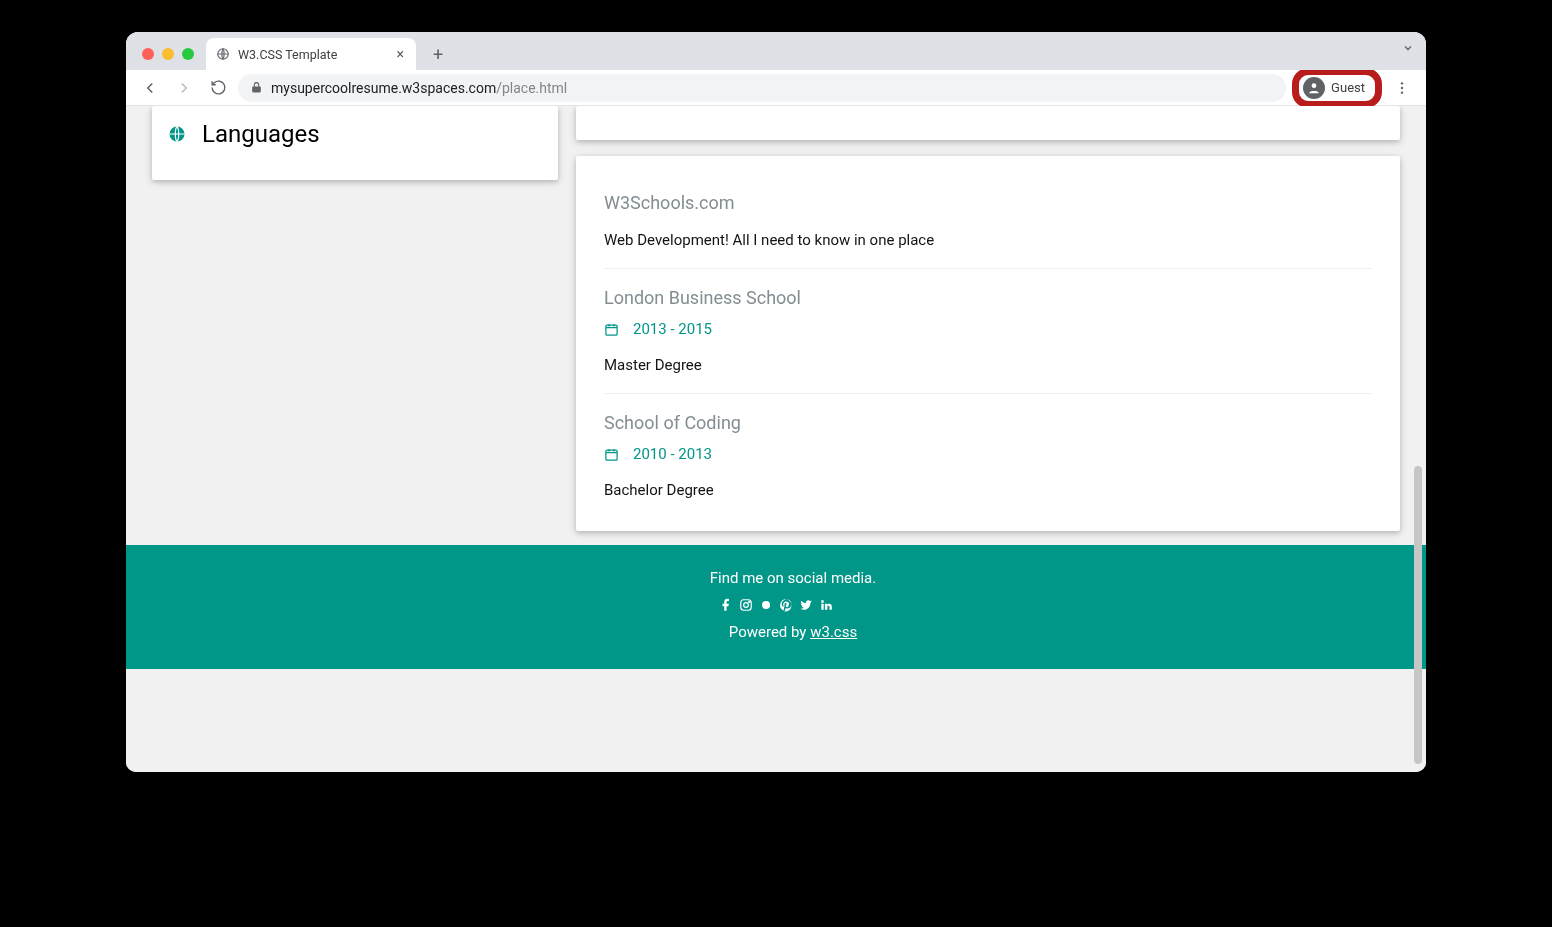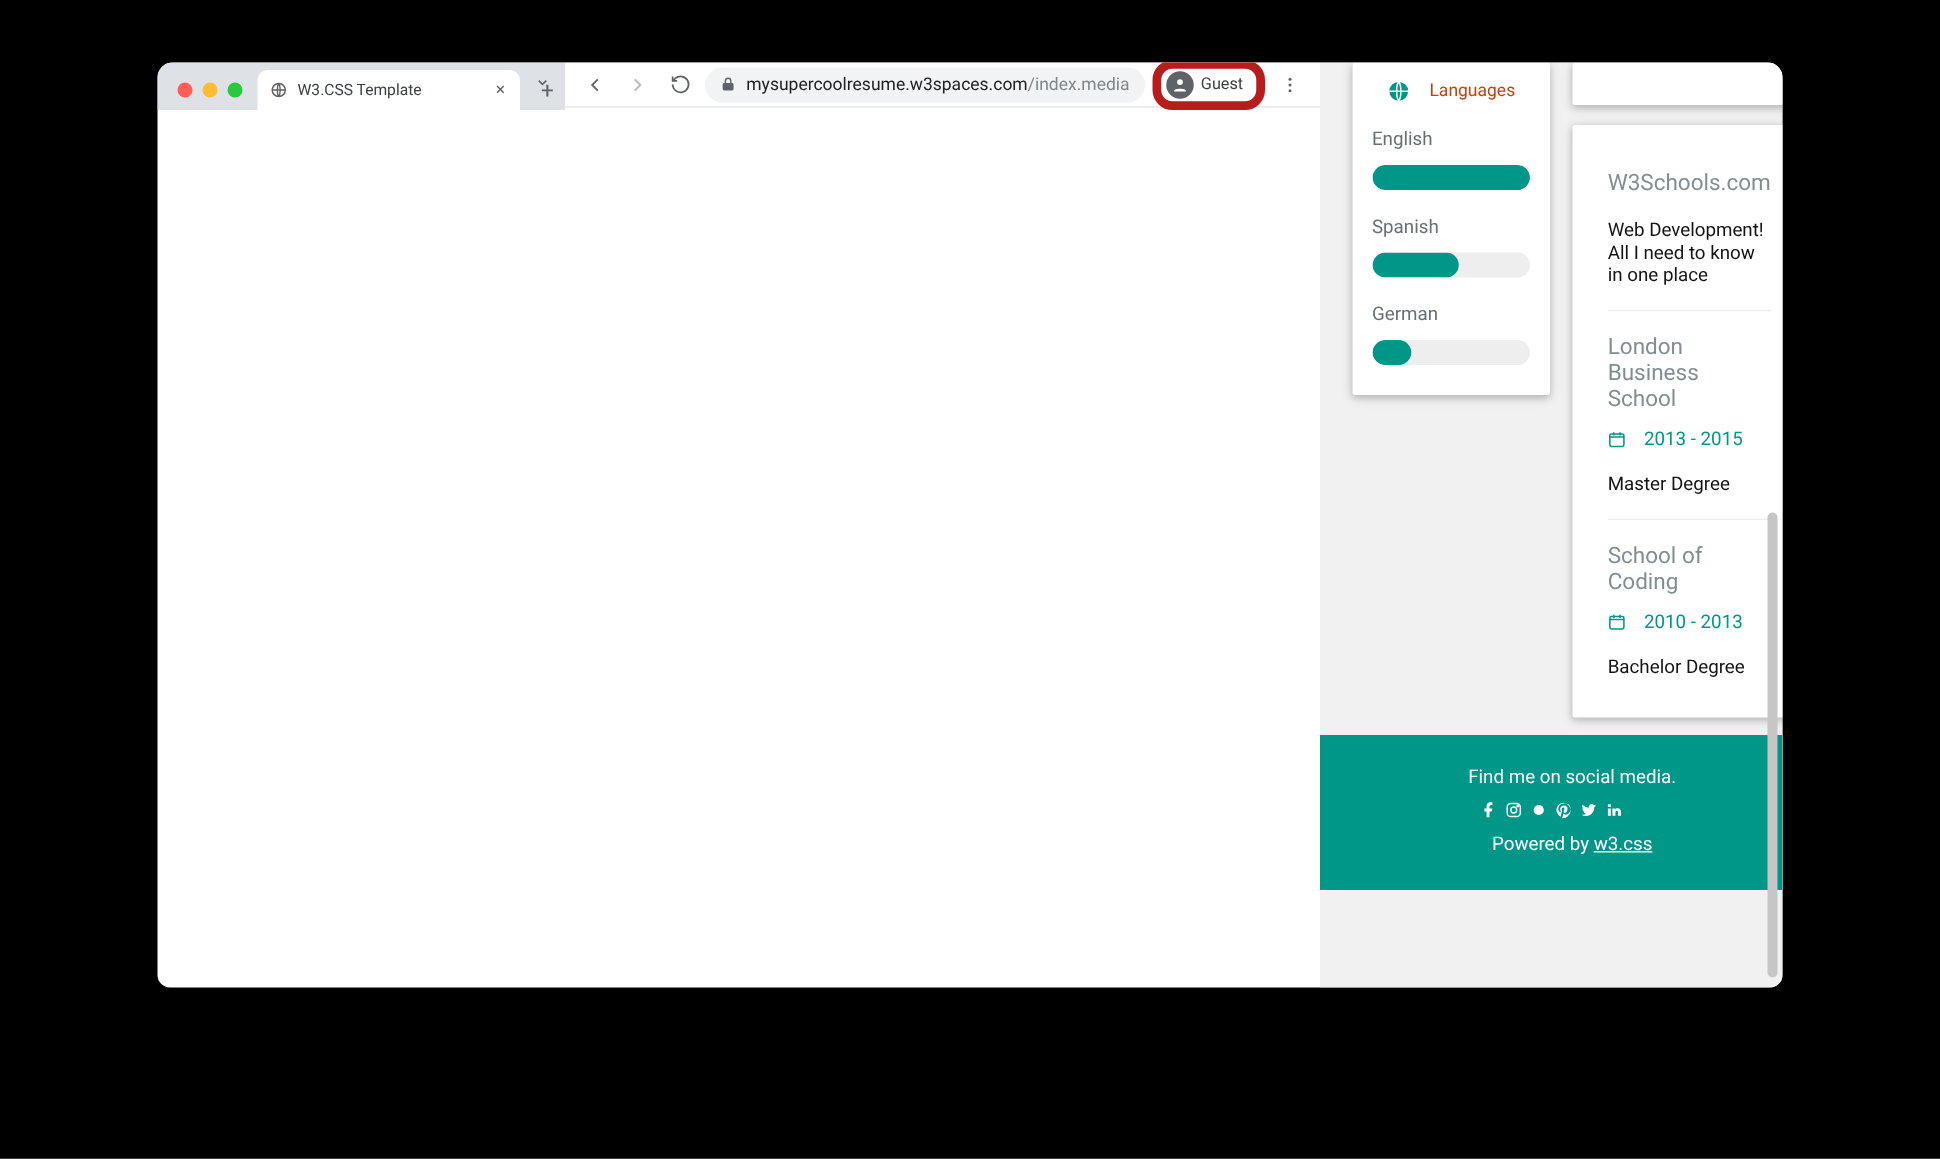--- a/index.html
+++ b/index.html
@@ -16,12 +16,12 @@
   .browser-window {
     width: 1300px;
     height: 740px;
-    margin-top: 50px;
+    margin-top: 32px;
     background: #fff;
     border-radius: 12px 12px 10px 10px;
     box-shadow: 0 10px 30px rgba(0,0,0,.5);
     display: flex;
-    flex-direction: row;
+    flex-direction: column;
     overflow: hidden;
     position: relative;
   }

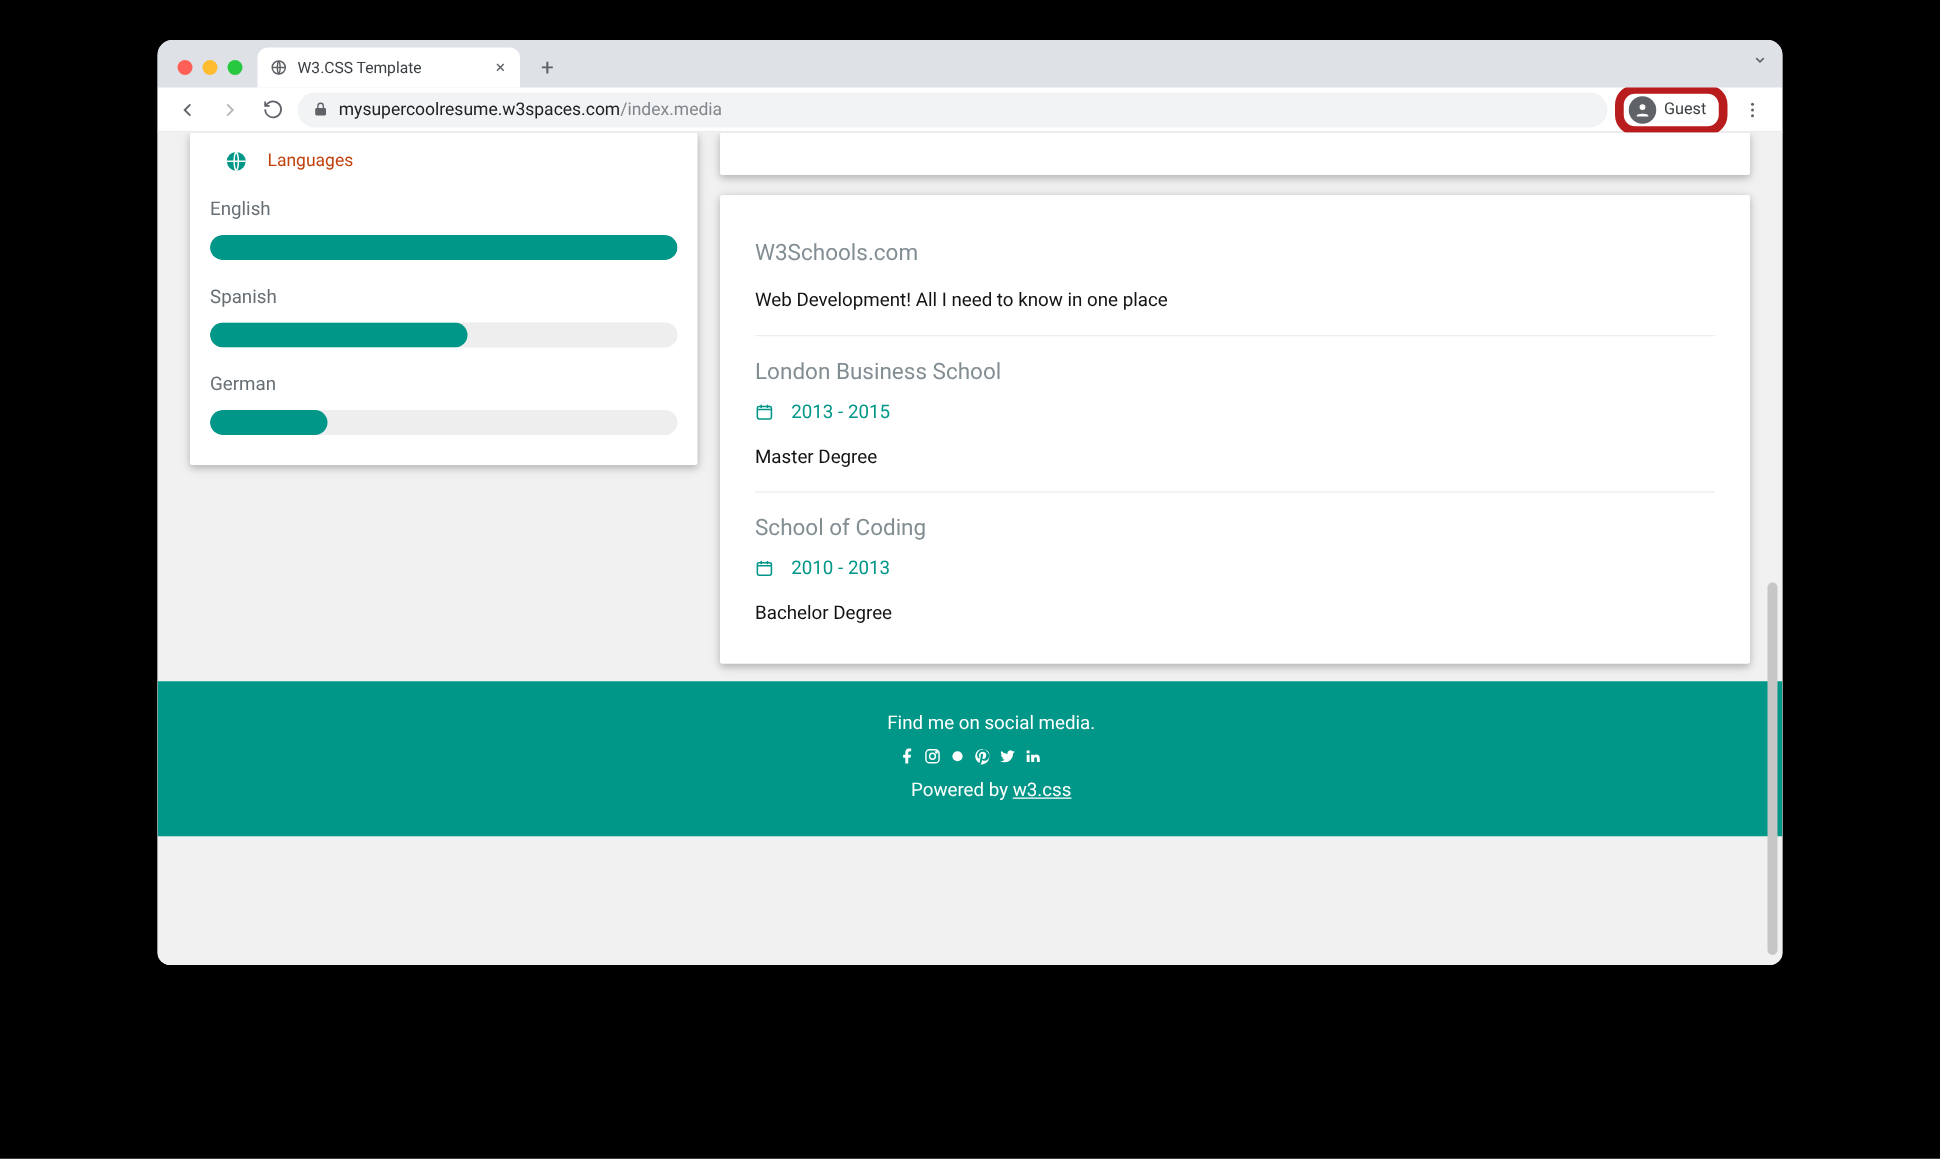--- a/index.html
+++ b/index.html
@@ -198,7 +198,7 @@
             <path d="M12 2a5 5 0 0 0-5 5v3H6a2 2 0 0 0-2 2v7a2 2 0 0 0 2 2h12a2 2 0 0 0 2-2v-7a2 2 0 0 0-2-2h-1V7a5 5 0 0 0-5-5zm-3 5a3 3 0 1 1 6 0v3H9V7z"></path>
           </svg>
       </span>
-      <span><span class="url-host">mysupercoolresume.w3spaces.com</span><span class="url-path">/index.media</span></span>
+      <span><span class="url-host">mysupercoolresume.w3spaces.com</span><span class="url-path">/place.html</span></span>
     </div>
     <div class="profile-chip">
       <span class="avatar-blob">

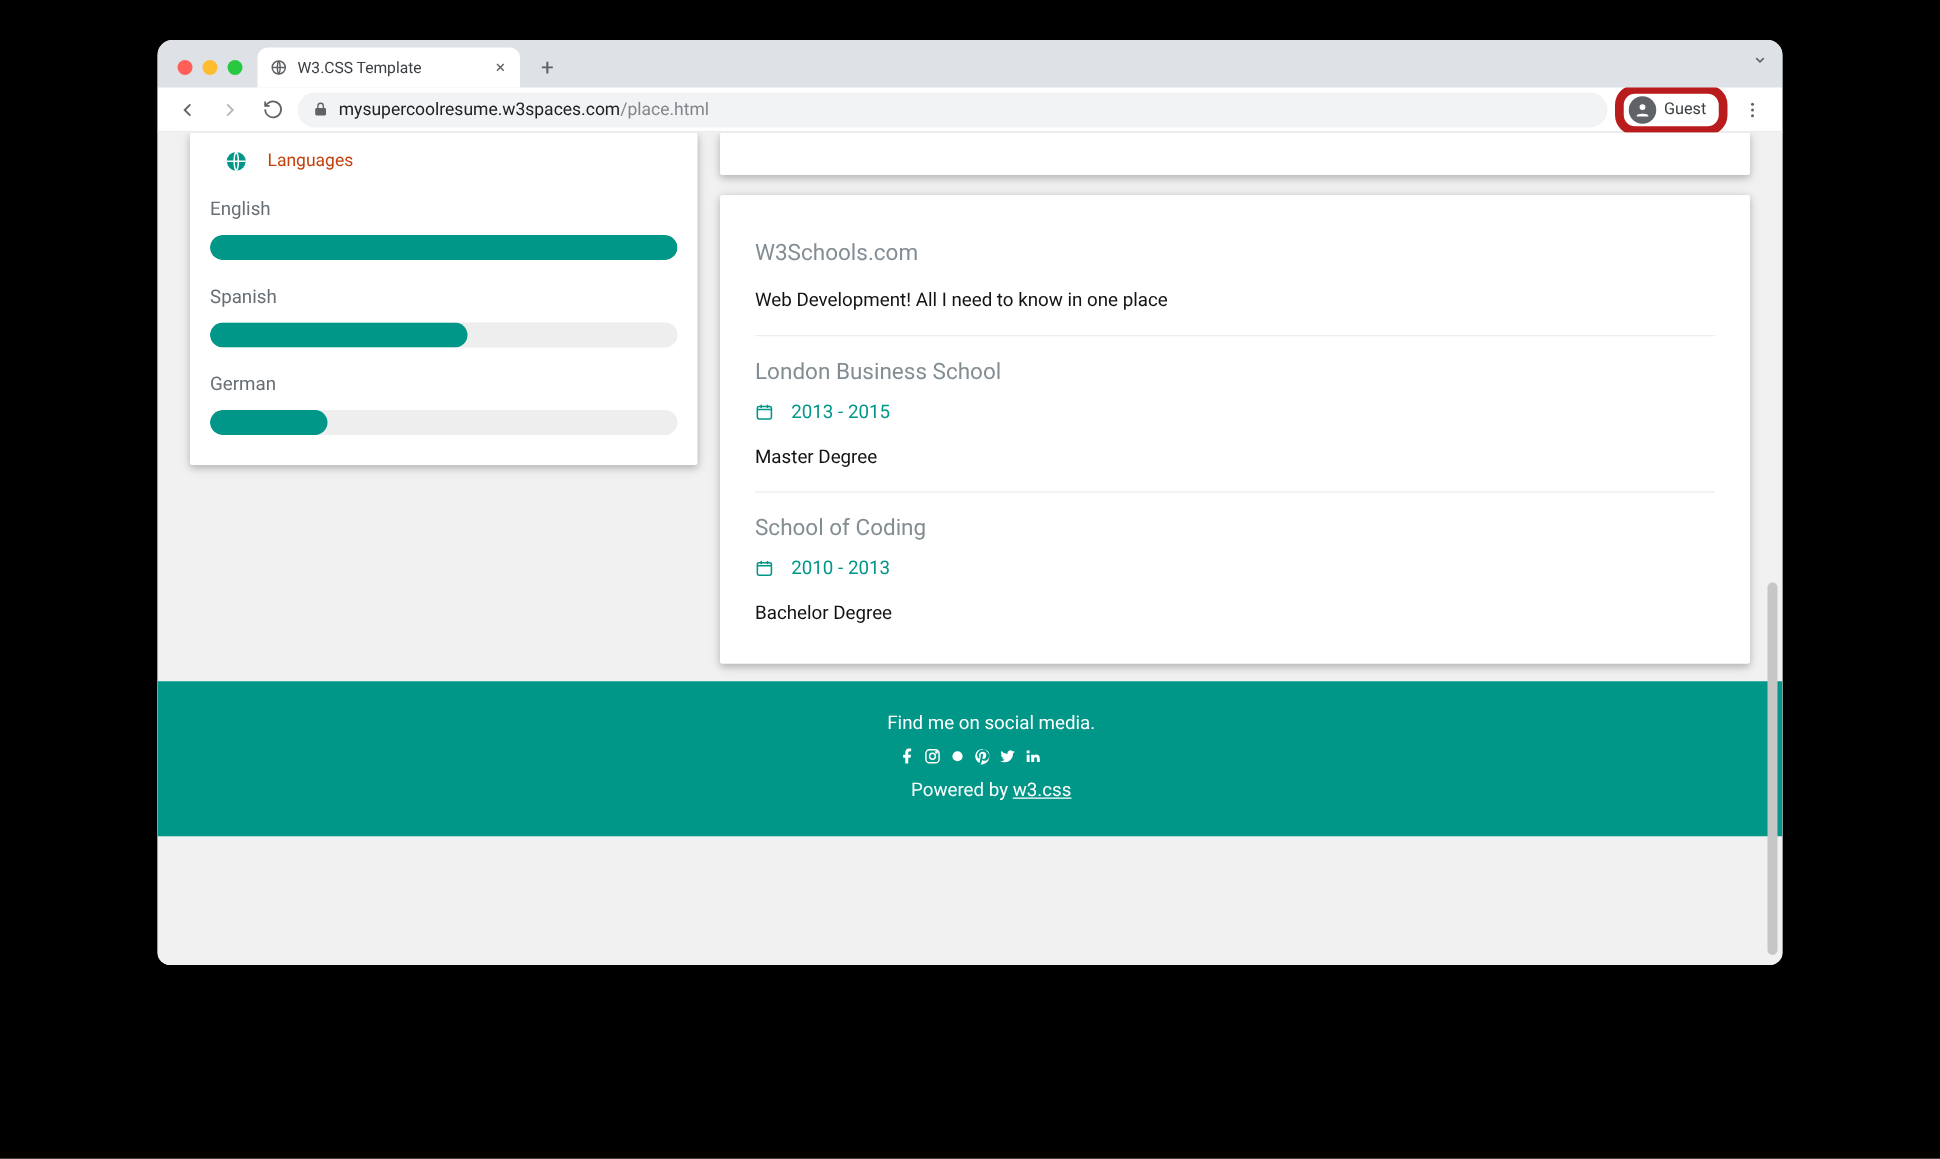--- a/index.html
+++ b/index.html
@@ -108,7 +108,7 @@
   .left-card { padding: 0 0 18px 0; margin-top:0; }
   .left-card .section-heading {
     display:flex; align-items:center; gap:16px;
-    color:#c2410c; font-size:14px; padding: 14px 28px;
+    color:#000000; font-size:24px; padding: 14px 16px;
   }
   .teal { color:#009688; }
   .lang-block { padding: 6px 16px 2px; }

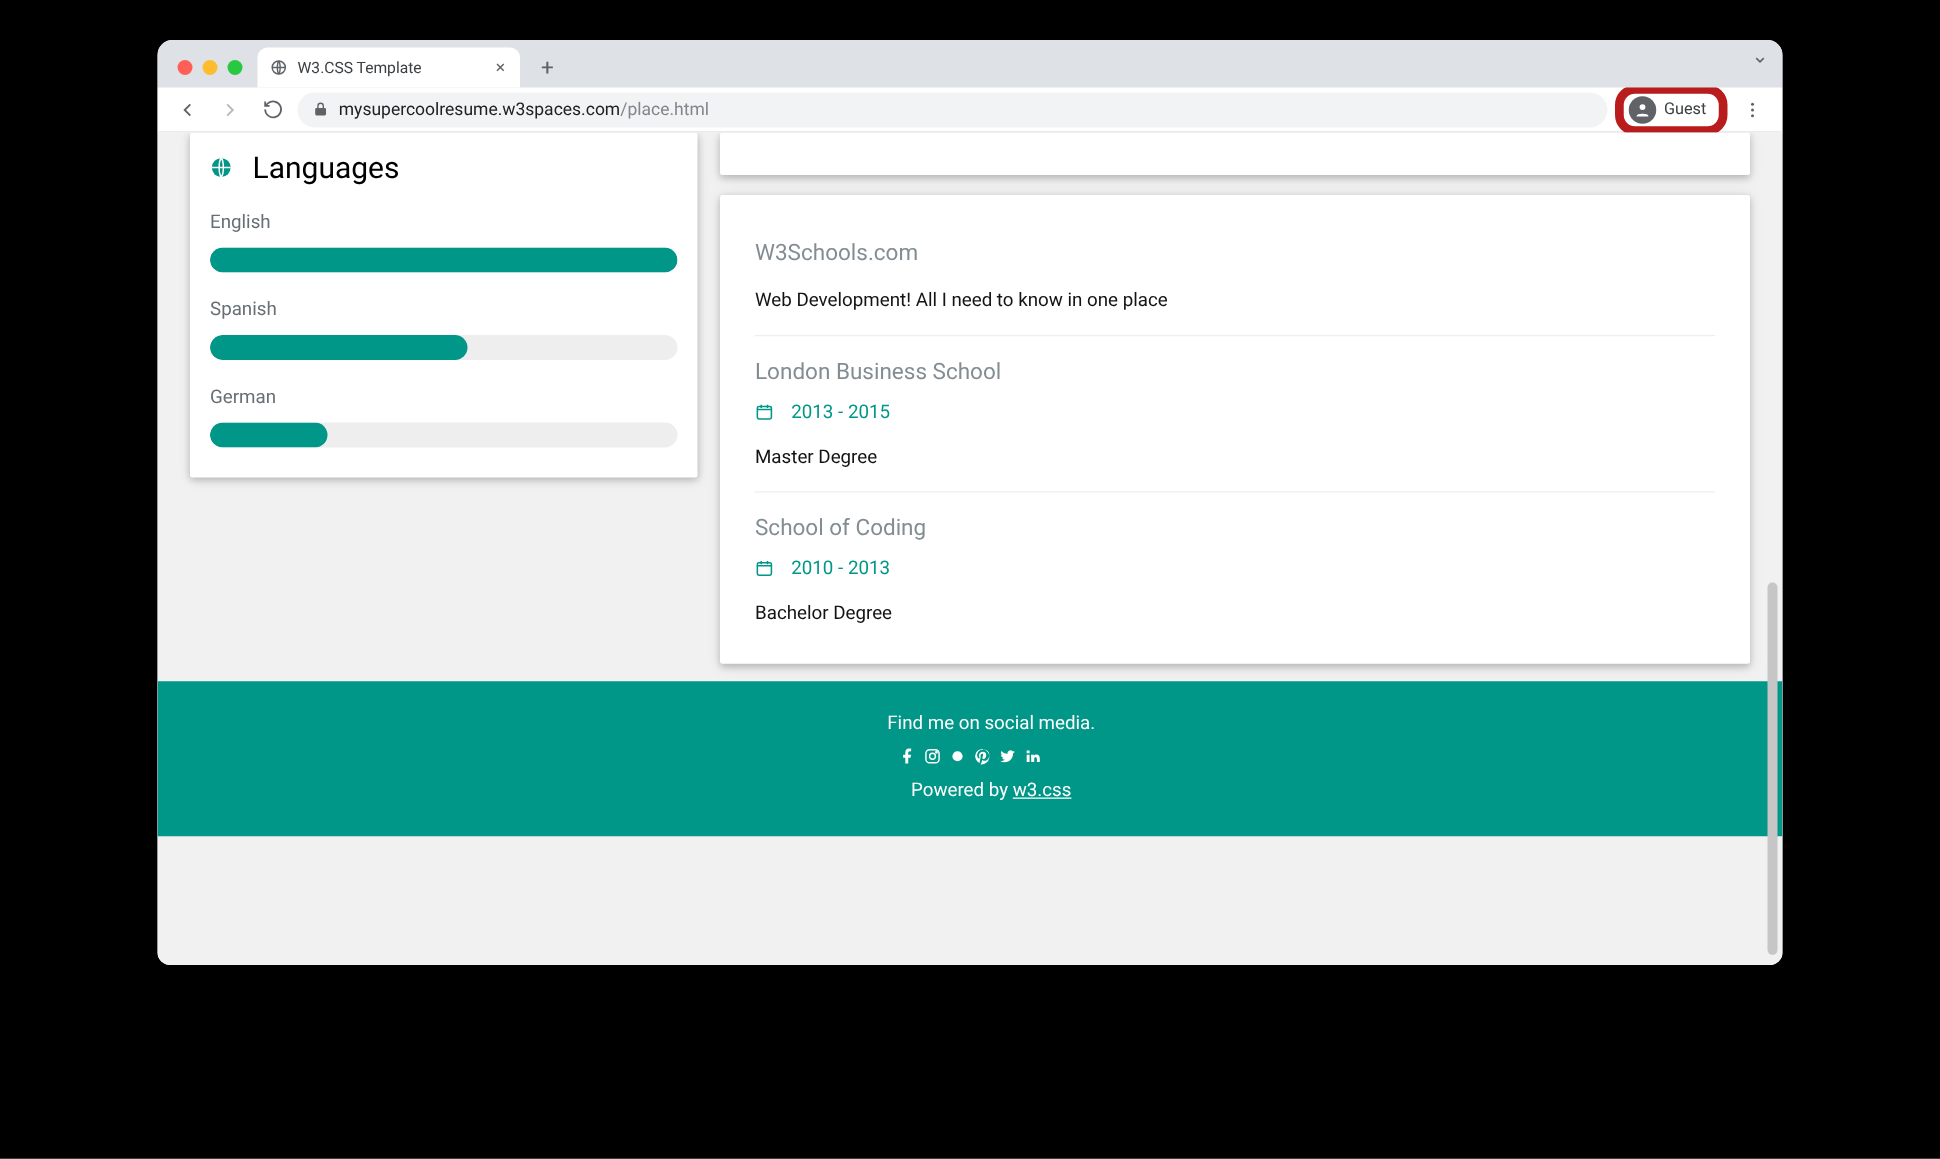--- a/index.html
+++ b/index.html
@@ -233,26 +233,6 @@
               </span>
               <span>Languages</span>
             </div>
-            <div id="languages-container">
-                <div class="lang-block">
-    <div class="lang-name">English</div>
-    <div class="progress" style="">
-      <div class="bar" style="width:100%"></div>
-    </div>
-                </div>
-                <div class="lang-block">
-    <div class="lang-name">Spanish</div>
-    <div class="progress" style="">
-      <div class="bar" style="width:55%"></div>
-    </div>
-                </div>
-                <div class="lang-block">
-    <div class="lang-name">German</div>
-    <div class="progress" style="margin-bottom:4px;">
-      <div class="bar" style="width:25%"></div>
-    </div>
-                </div>
-              </div>
           </div>
         </div>
 

